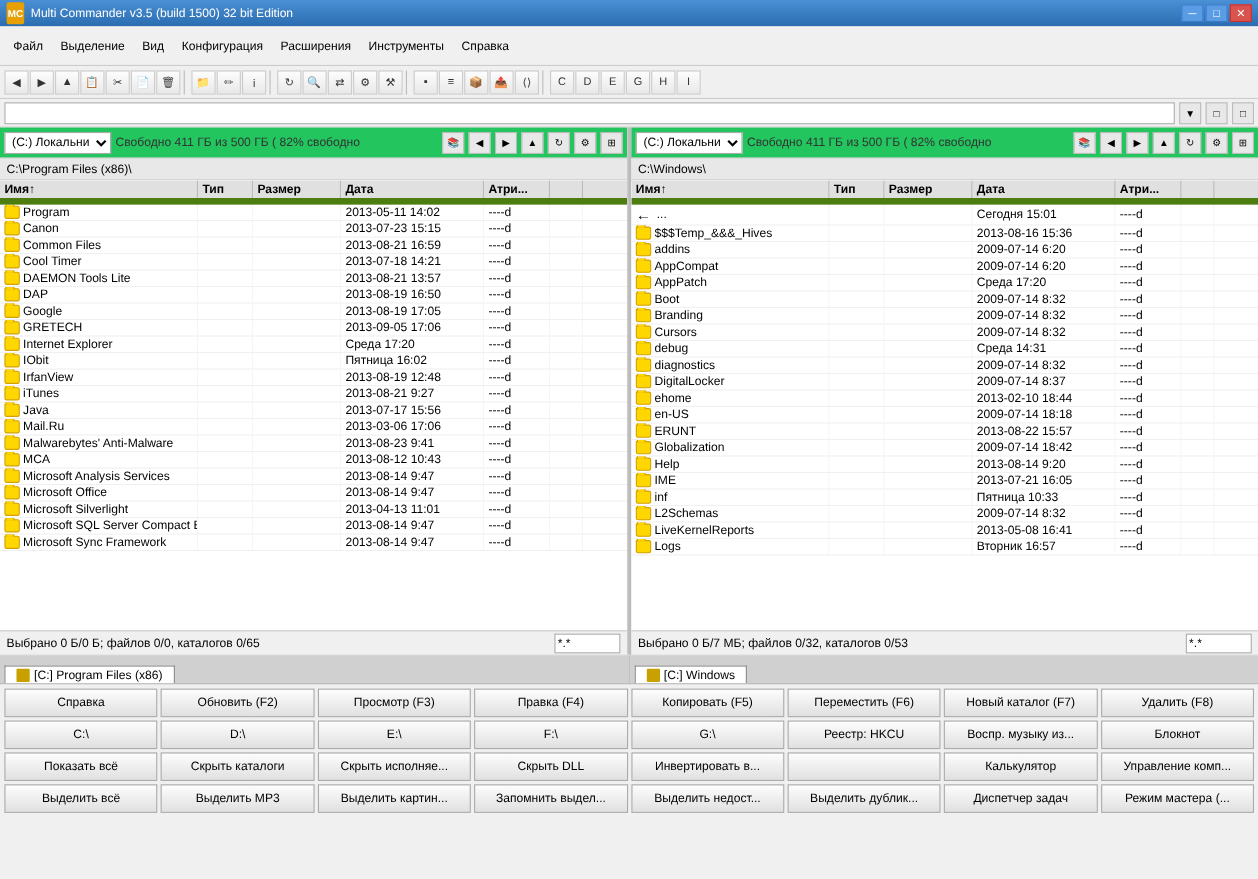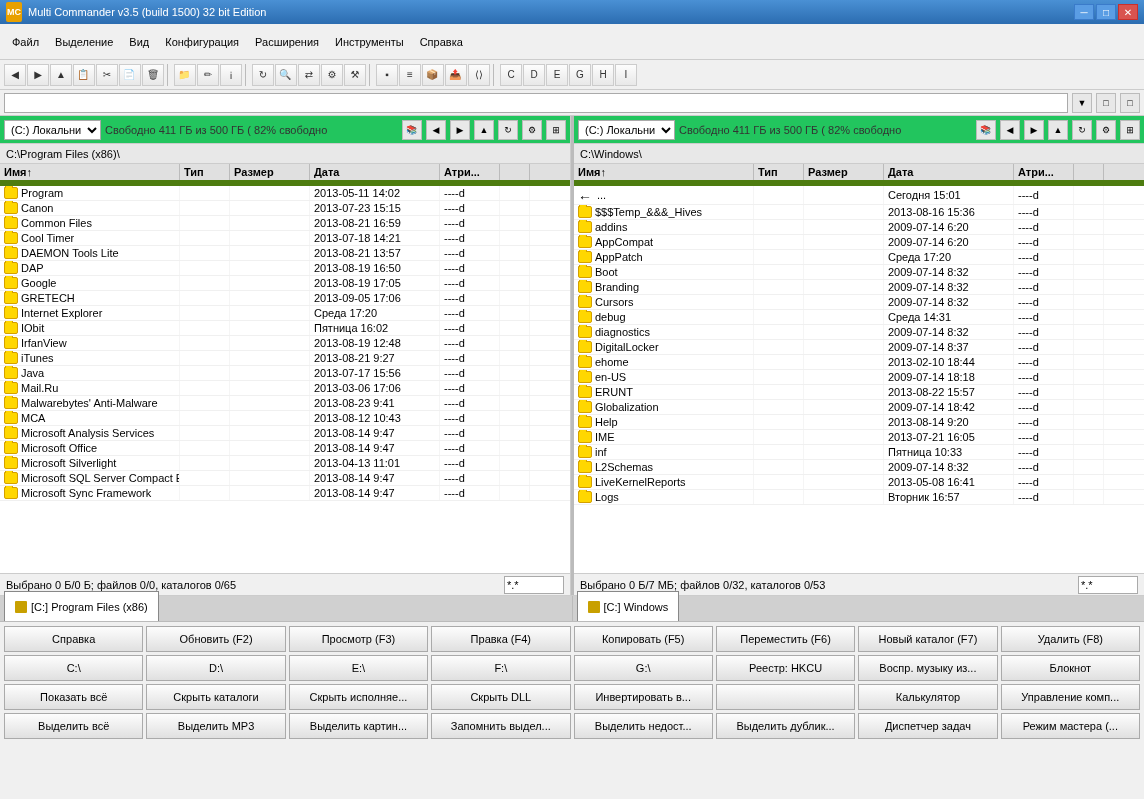--- a/index.html
+++ b/index.html
@@ -235,7 +235,7 @@
       display: flex;
       align-items: center;
       gap: 4px;
-      height: 30px;
+      height: 16px;
     }
     .tab.active {
       background: white;

